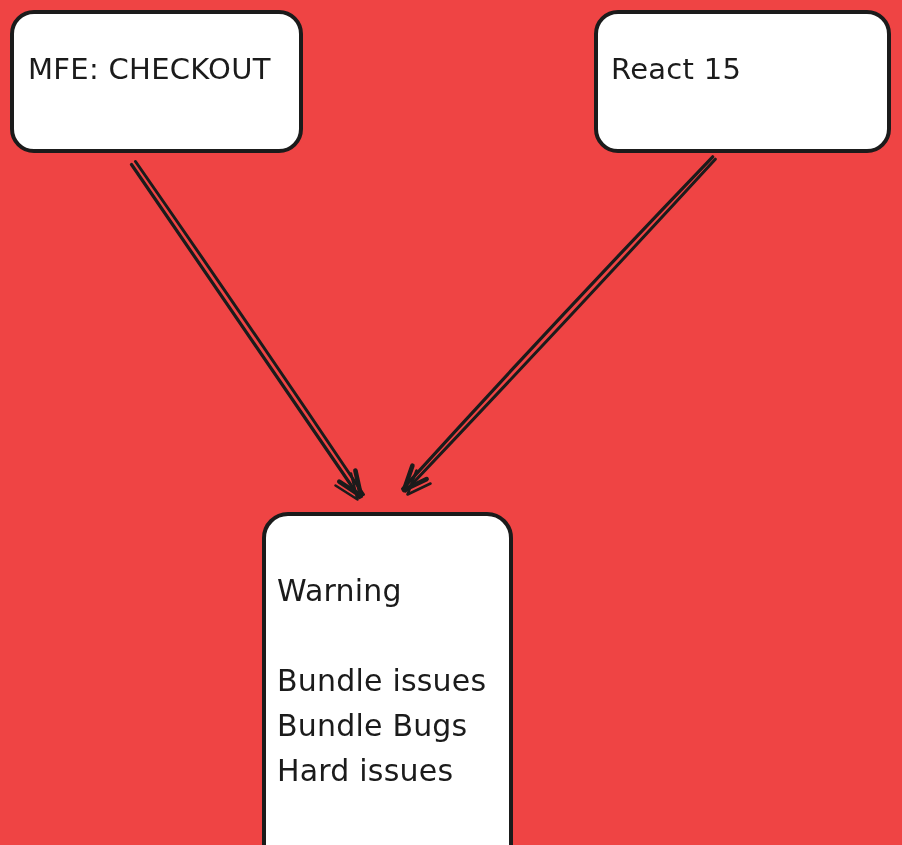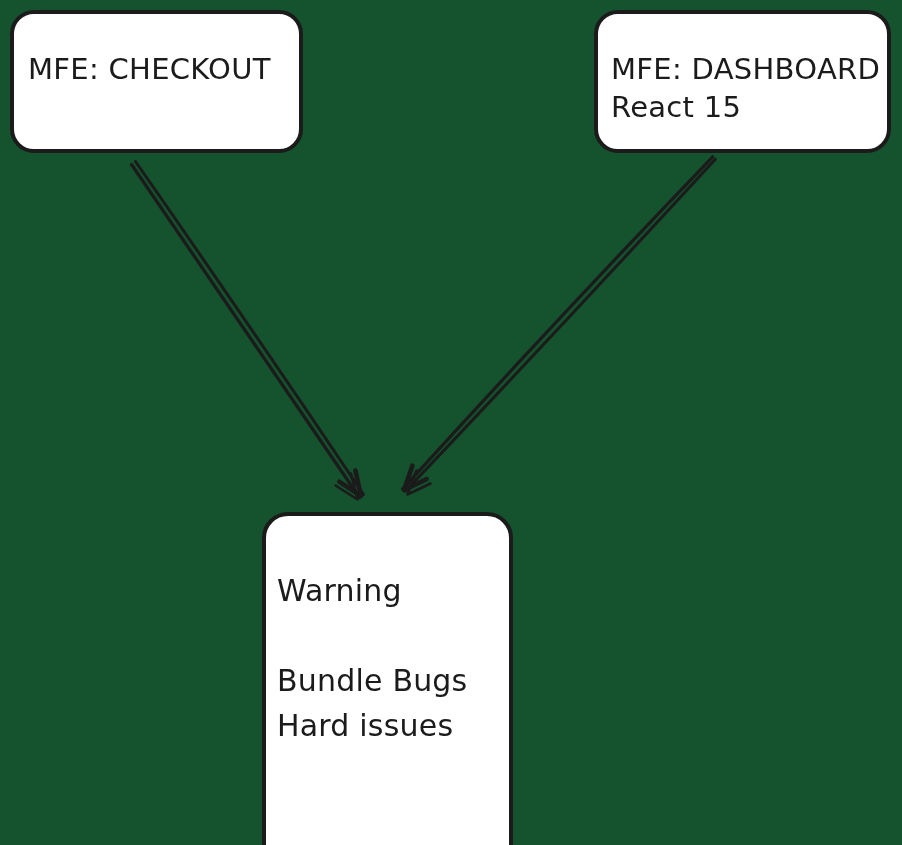--- a/index.html
+++ b/index.html
@@ -11,7 +11,7 @@
     position: relative;
     width: 902px;
     height: 845px;
-    background: #14532d;
+    background: #ef4444;
     overflow: hidden;
     font-family: "DejaVu Sans", "Liberation Sans", sans-serif;
     color: #1b1b1b;

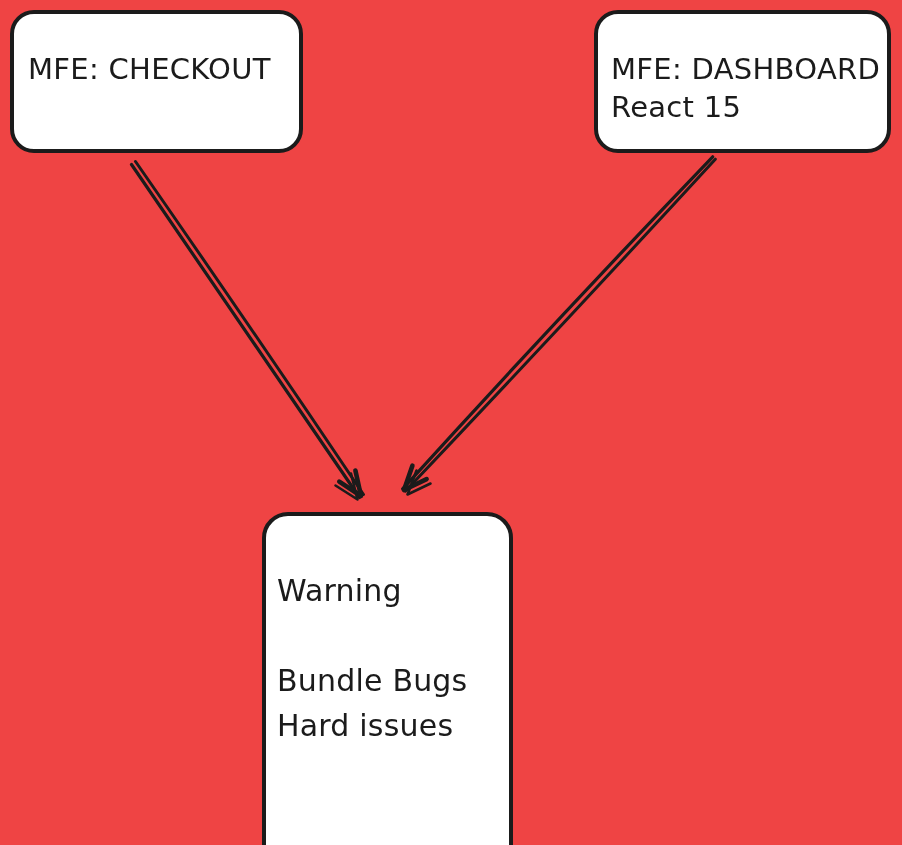--- a/index.html
+++ b/index.html
@@ -97,7 +97,6 @@
   </div>
 
   <div class="node node-dashboard">
-    <div class="node-title">MFE: DASHBOARD</div>
     <div class="node-subtitle">React 15</div>
   </div>
 

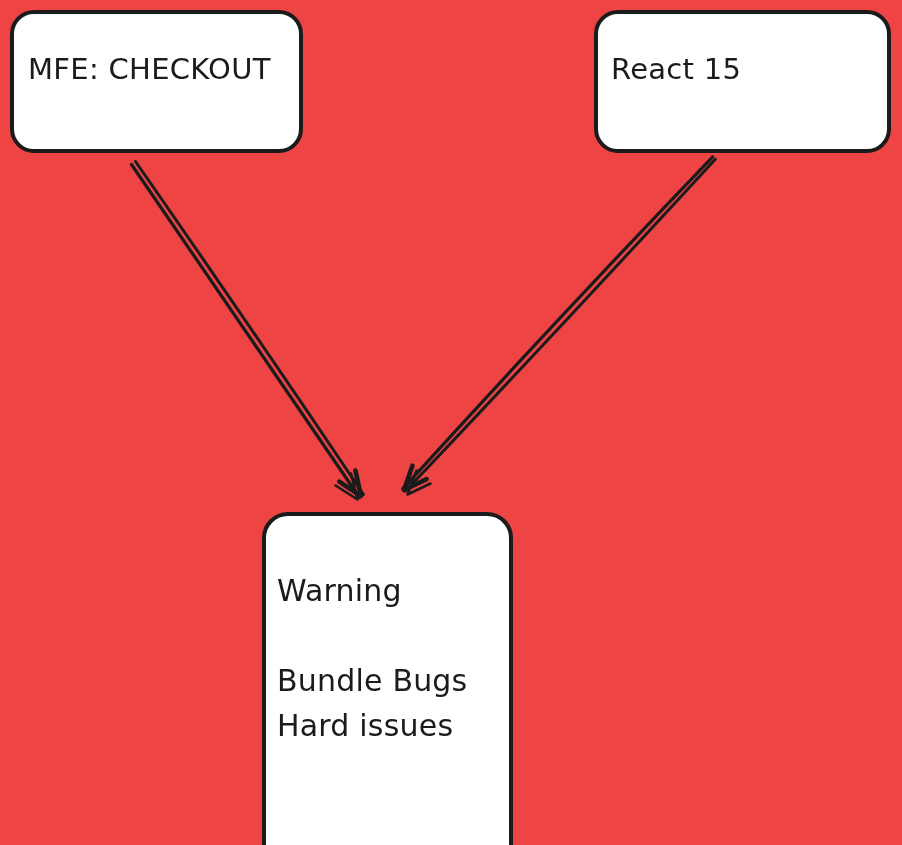--- a/index.html
+++ b/index.html
@@ -103,6 +103,7 @@
   <div class="node node-warning">
     <div class="node-title">Warning</div>
     <div class="blank-line"></div>
+    <div class="node-line">Bundle issues</div>
     <div class="node-line">Bundle Bugs</div>
     <div class="node-line">Hard issues</div>
   </div>

